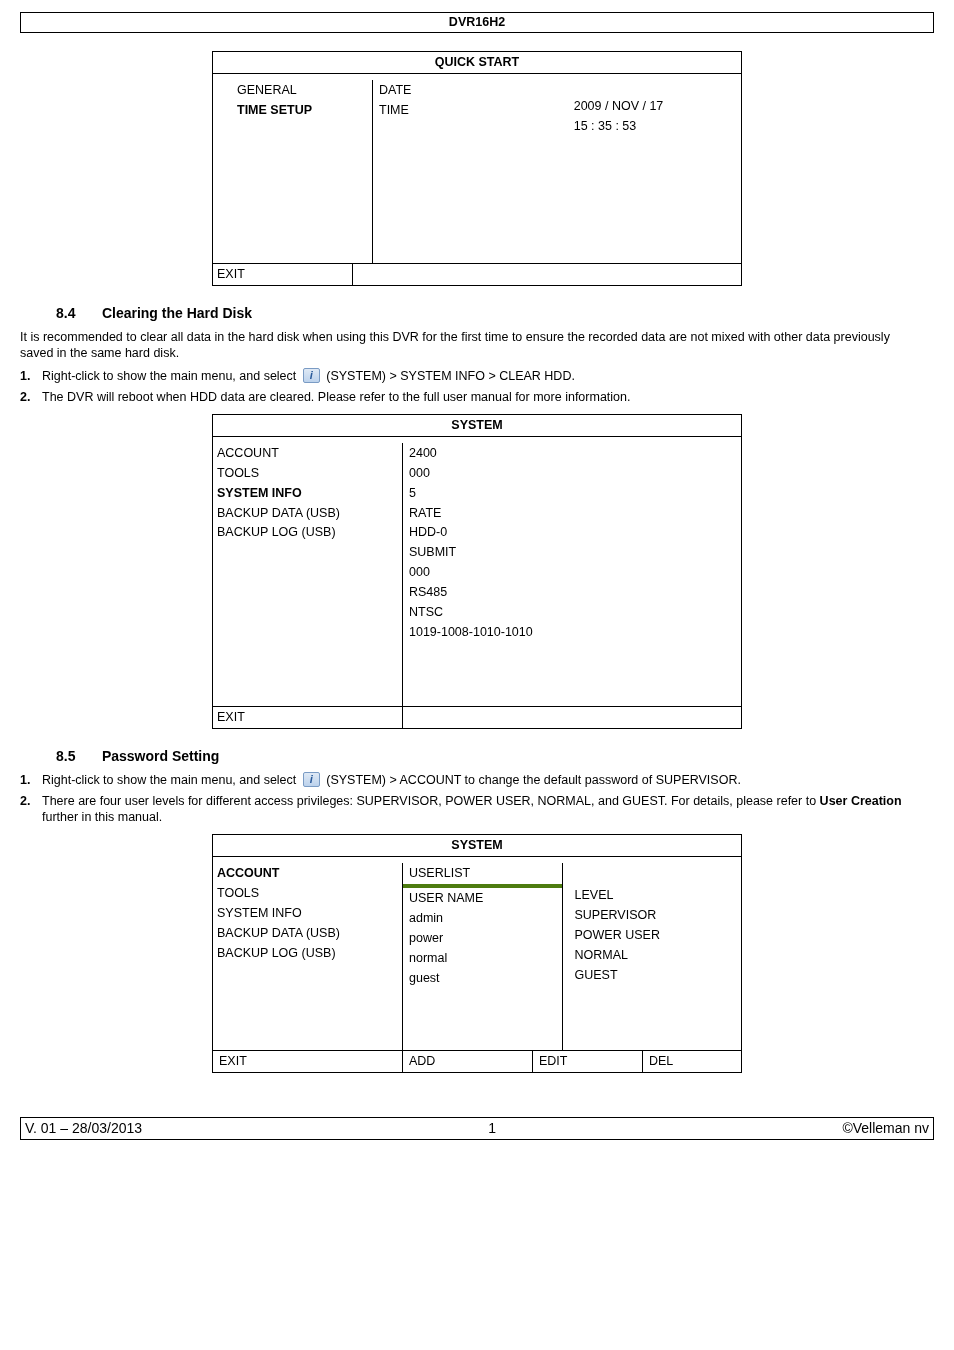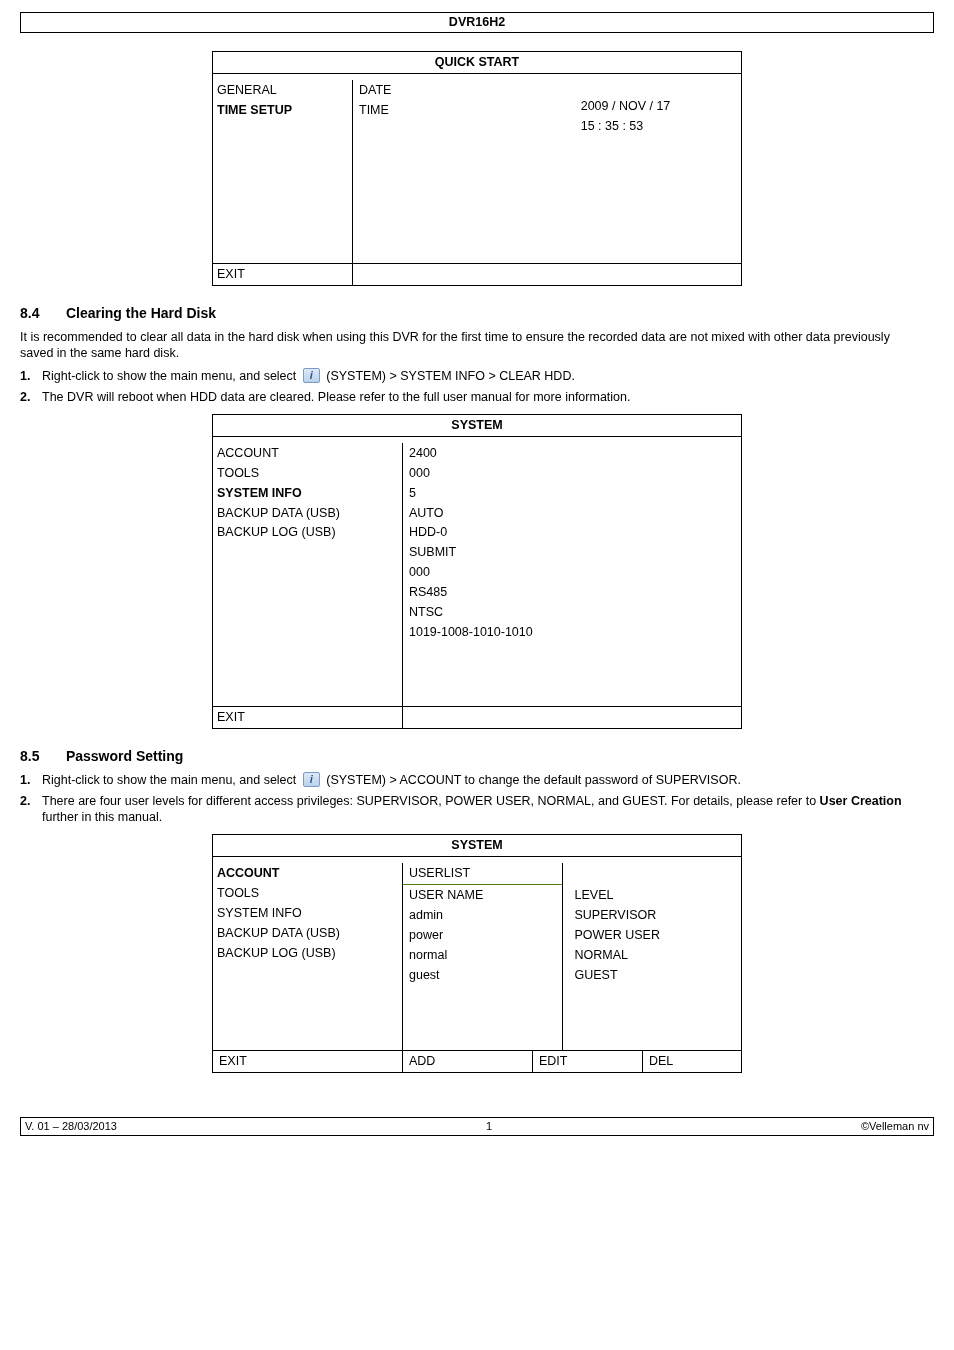--- a/index.html
+++ b/index.html
@@ -54,7 +54,7 @@
     padding: 2px 8px 8px 12px;
     flex: 1;
   }
-  .body-h1 { height: 190px; }
+  .body-h1 { height: 190px; padding-left: 20px; }
   .body-h2 { height: 270px; }
   .body-h3 { height: 194px; }
   .exit-row {

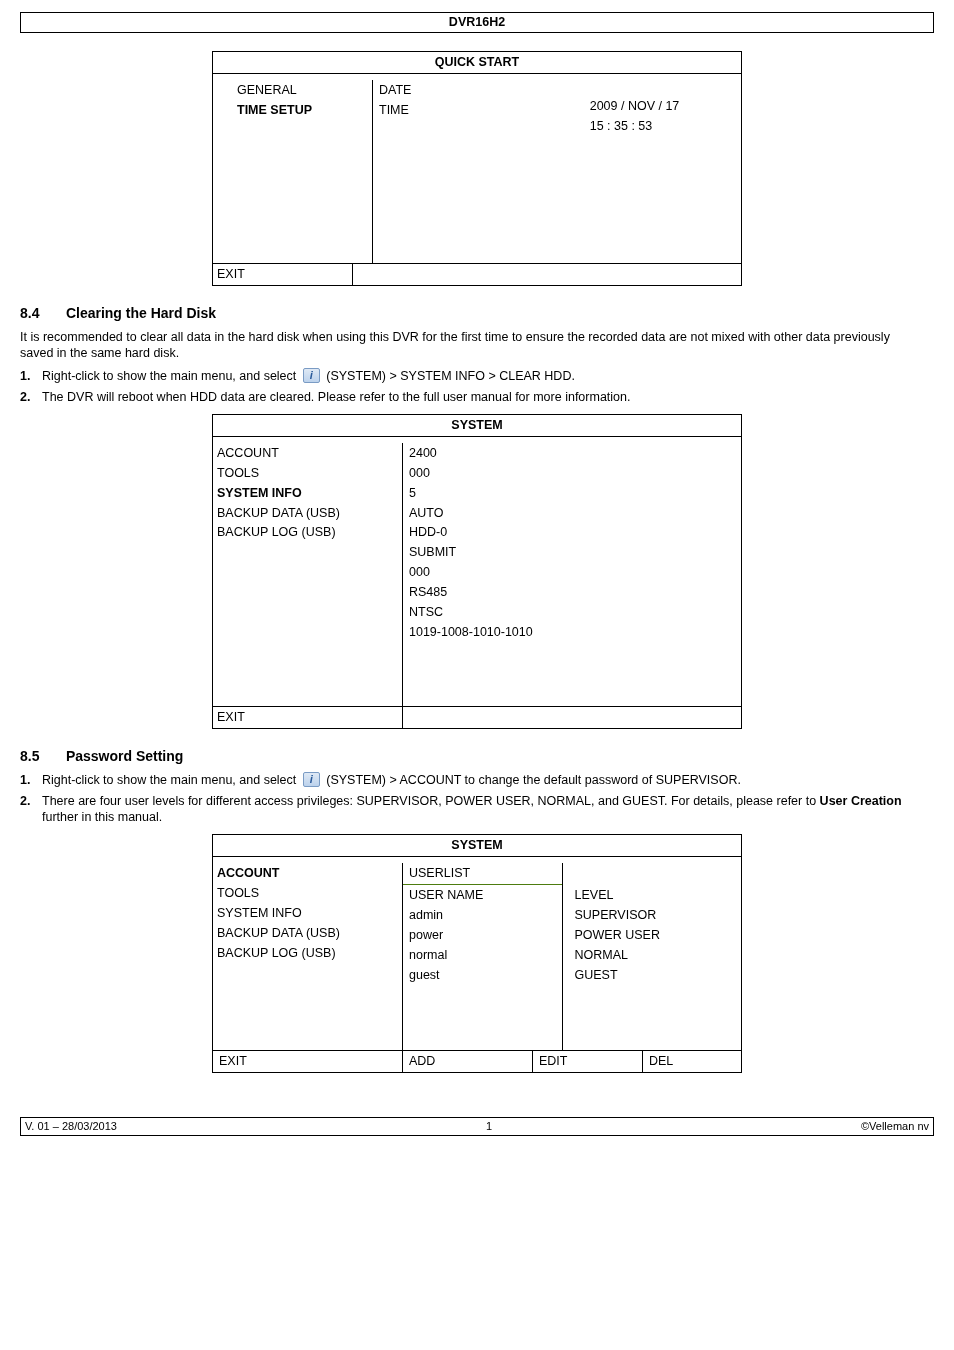--- a/index.html
+++ b/index.html
@@ -157,7 +157,7 @@
         <div class="line bold">TIME SETUP</div>
       </div>
       <div class="col-mid" style="border-right:none;">
-        <div style="display:flex;gap:16px;">
+        <div style="display:flex;">
           <div style="width:55%;">
             <div class="line">DATE</div>
             <div class="line">TIME</div>

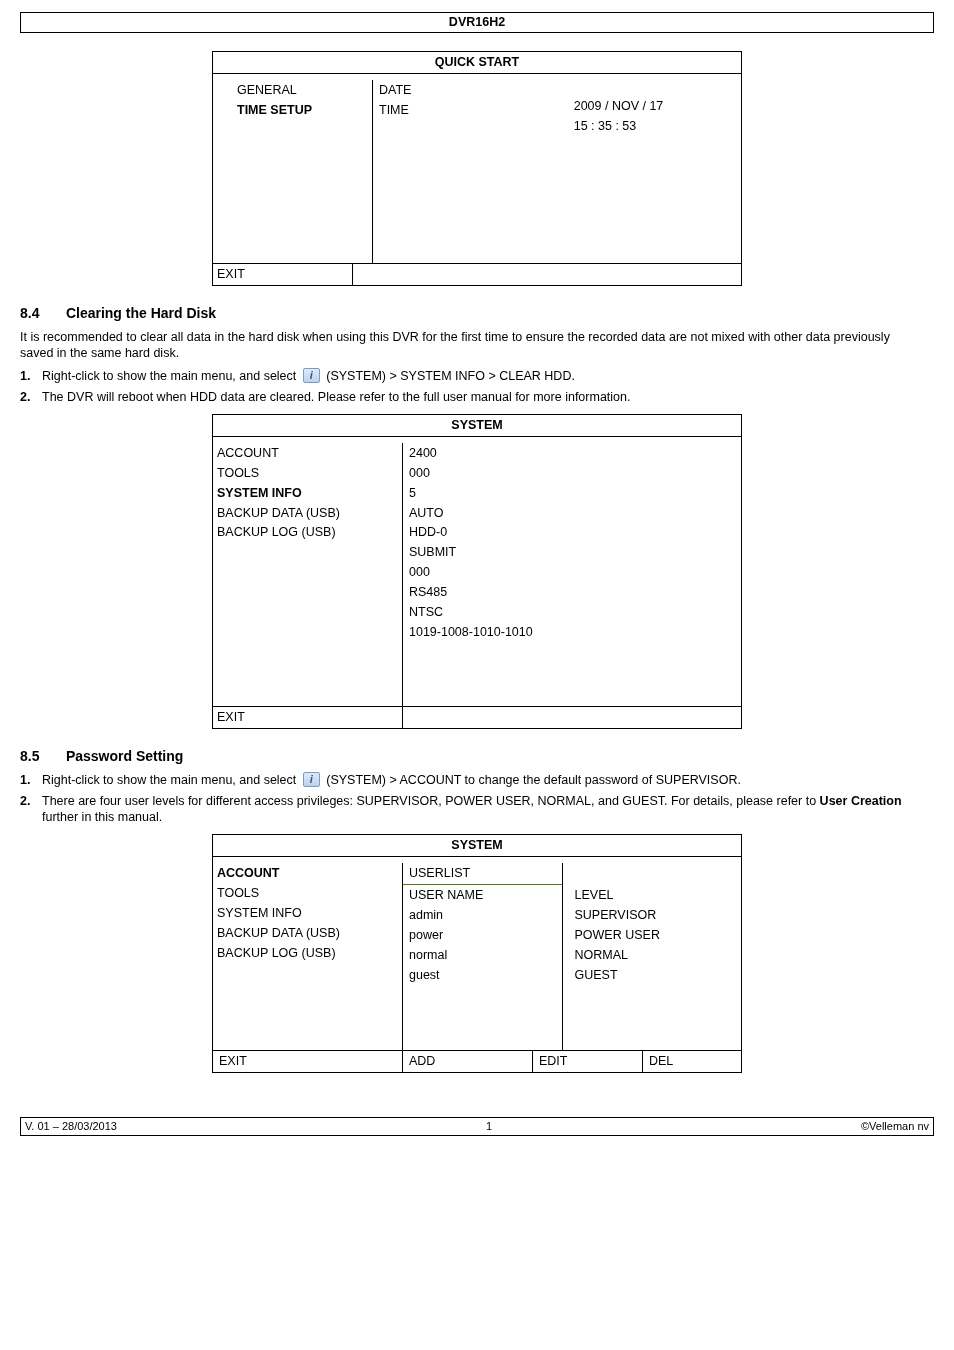--- a/index.html
+++ b/index.html
@@ -75,7 +75,7 @@
     font-weight: bold;
     margin: 14px 0 6px 0;
   }
-  h2.section .num { display: inline-block; width: 42px; }
+  h2.section .num { display: inline-block; width: 42px; margin-left: 36px; }
   p.body { margin: 4px 12px 6px 0; }
   ol.steps { list-style: none; margin: 4px 0 8px 0; }
   ol.steps li { margin-bottom: 4px; display: flex; }

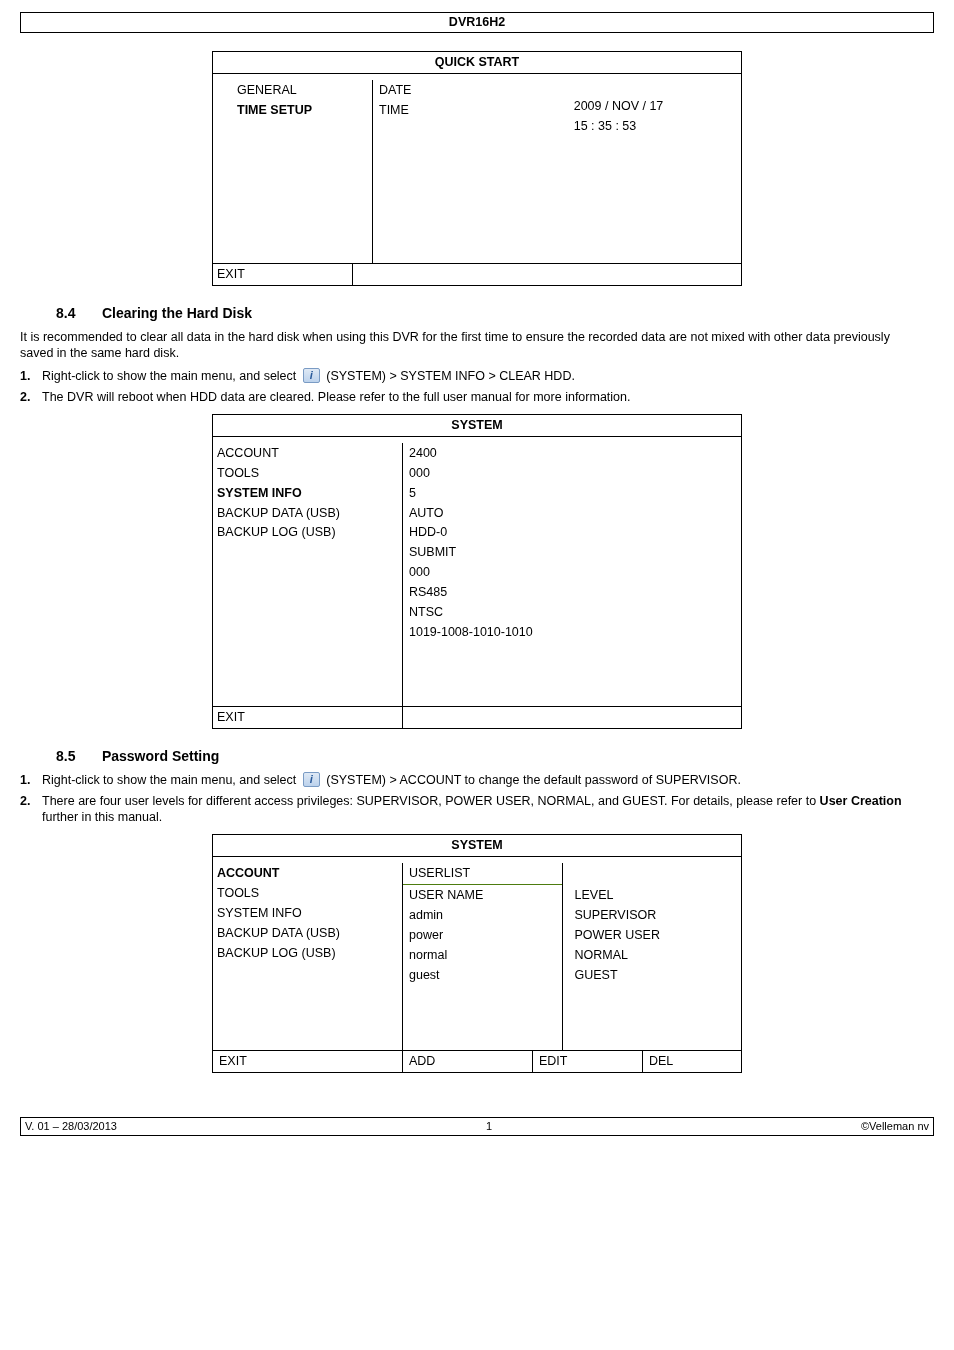--- a/index.html
+++ b/index.html
@@ -212,7 +212,7 @@
           <div class="line">2400</div>
           <div class="line">000</div>
           <div class="line">5</div>
-          <div class="line">AUTO</div>
+          <div class="line">RATE</div>
           <div class="line">HDD-0</div>
           <div class="line">SUBMIT</div>
           <div class="line">000</div>

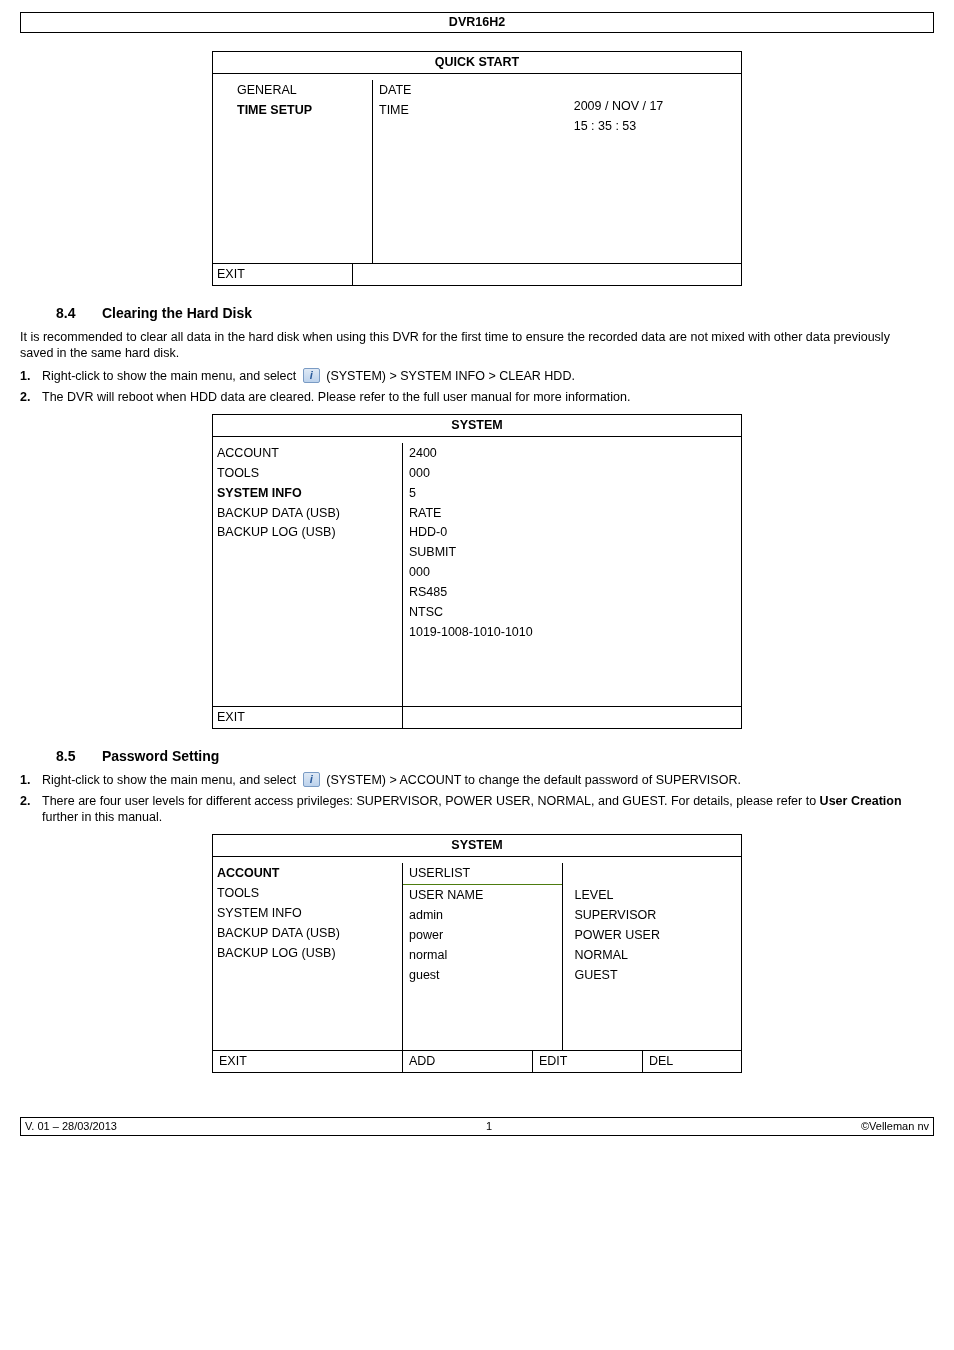--- a/index.html
+++ b/index.html
@@ -120,7 +120,7 @@
     flex-direction: column;
   }
   .p3-mid-top {
-    border-bottom: 1px solid #4d7c0f;
+    border-bottom: 4px solid #4d7c0f;
     padding: 2px 6px;
   }
   .p3-mid-body {

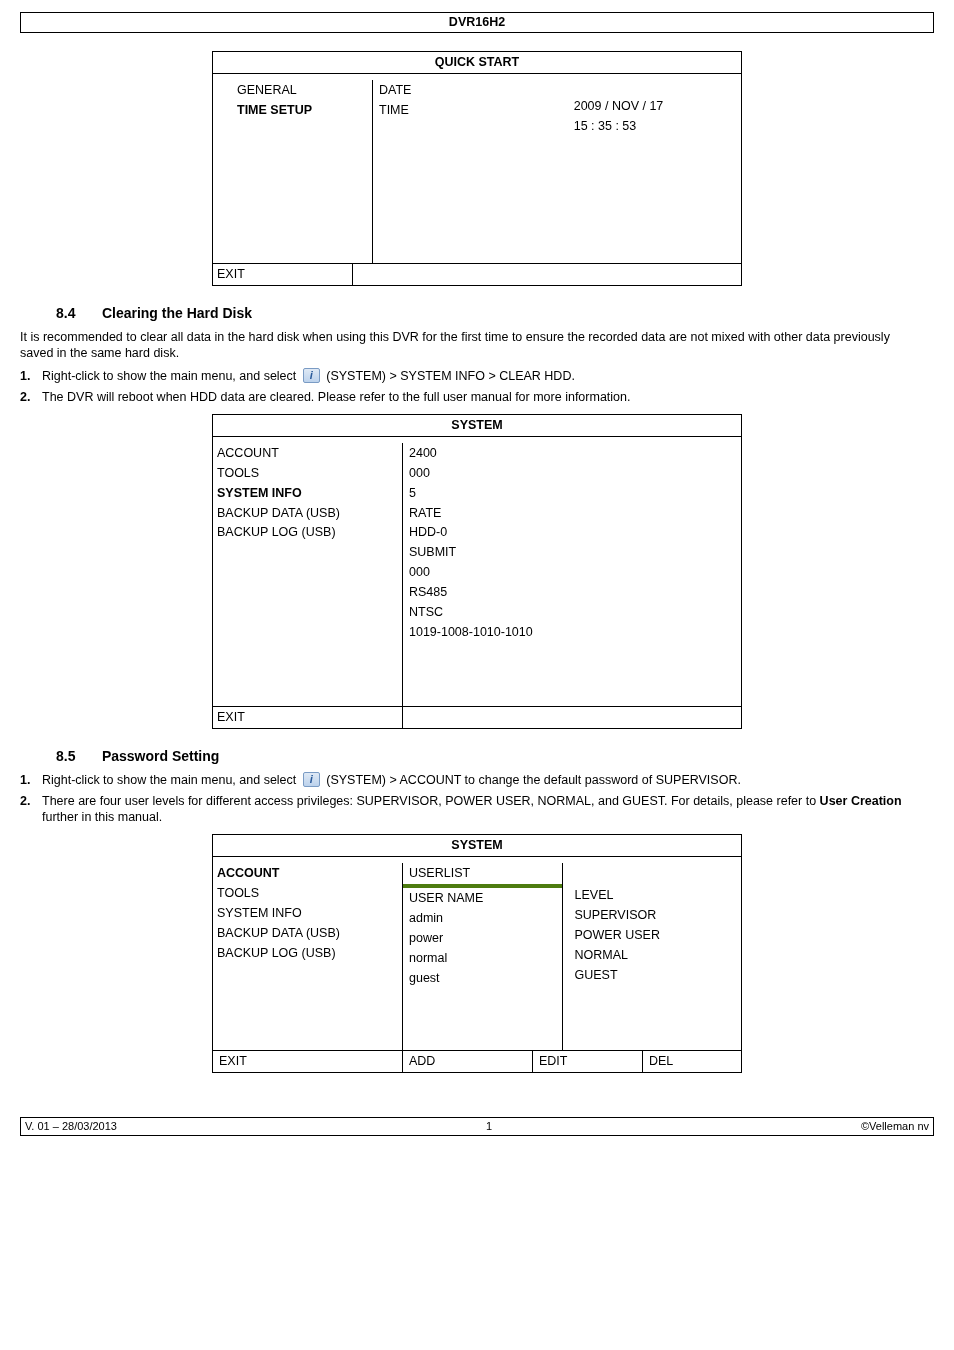--- a/index.html
+++ b/index.html
@@ -109,7 +109,7 @@
     border-right: 1px solid #000;
     display: flex;
     justify-content: space-between;
-    font-size: 11px;
+    font-size: 14px;
     padding: 1px 4px;
     margin-top: 44px;
   }

